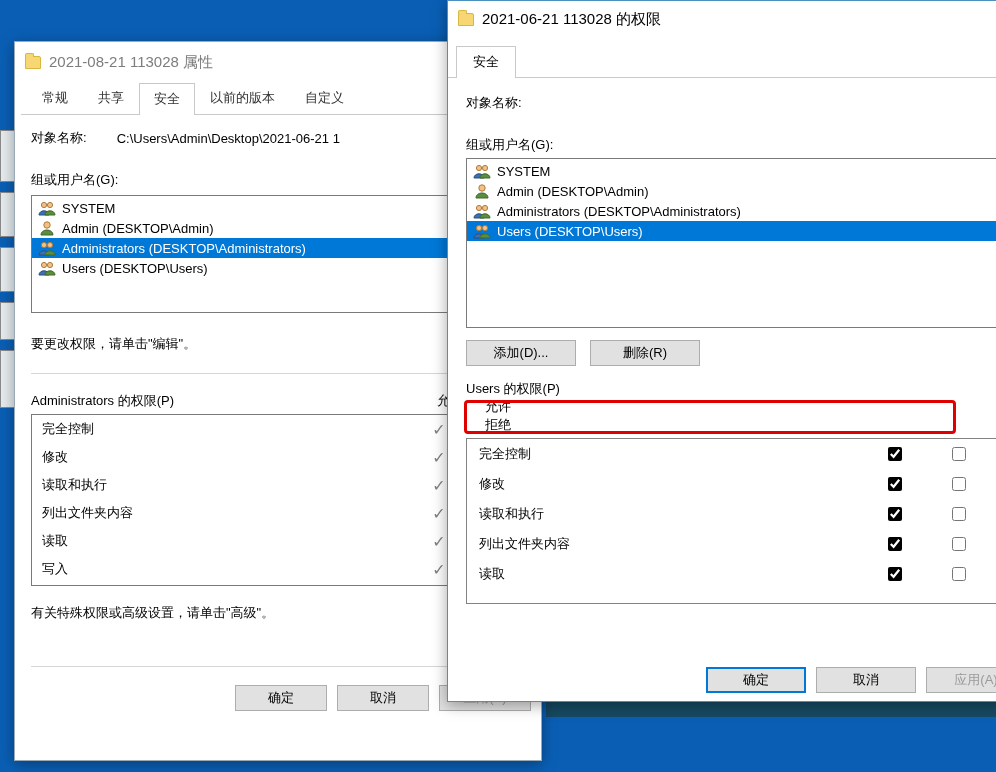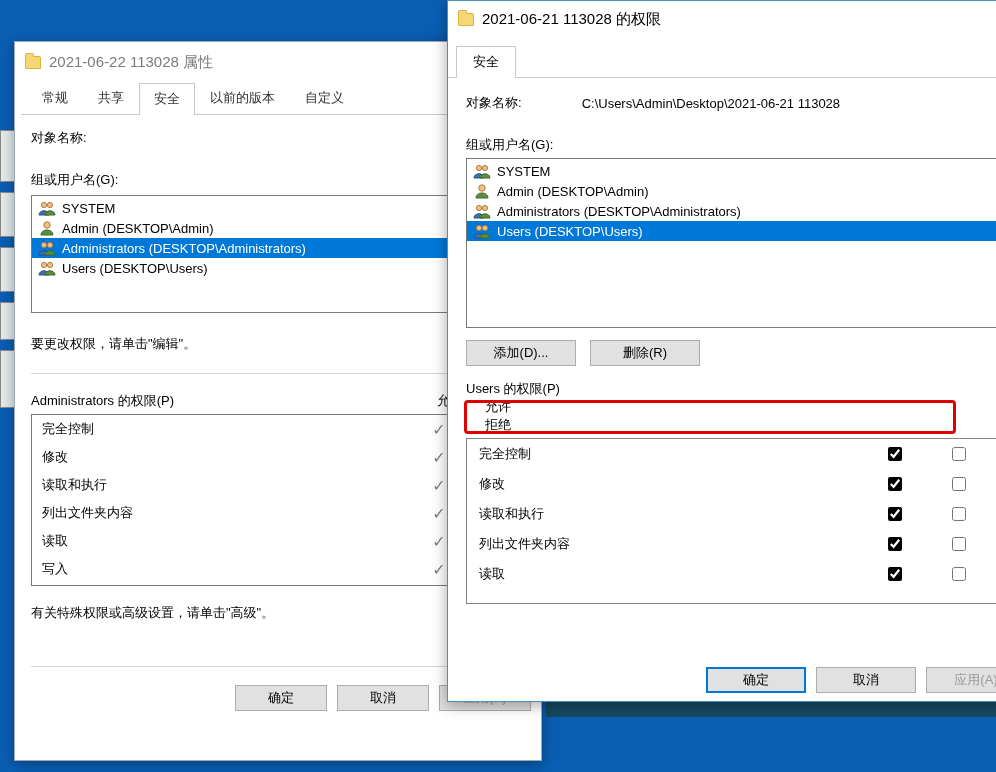--- a/index.html
+++ b/index.html
@@ -98,7 +98,7 @@
 <div class="win win-prop">
   <div class="titlebar-prop">
     <span class="folder-ico"></span>
-    <span>2021-06-22 113028 属性</span>
+    <span>2021-08-21 113028 属性</span>
   </div>
 
   <div class="tabs" id="prop-tabs">

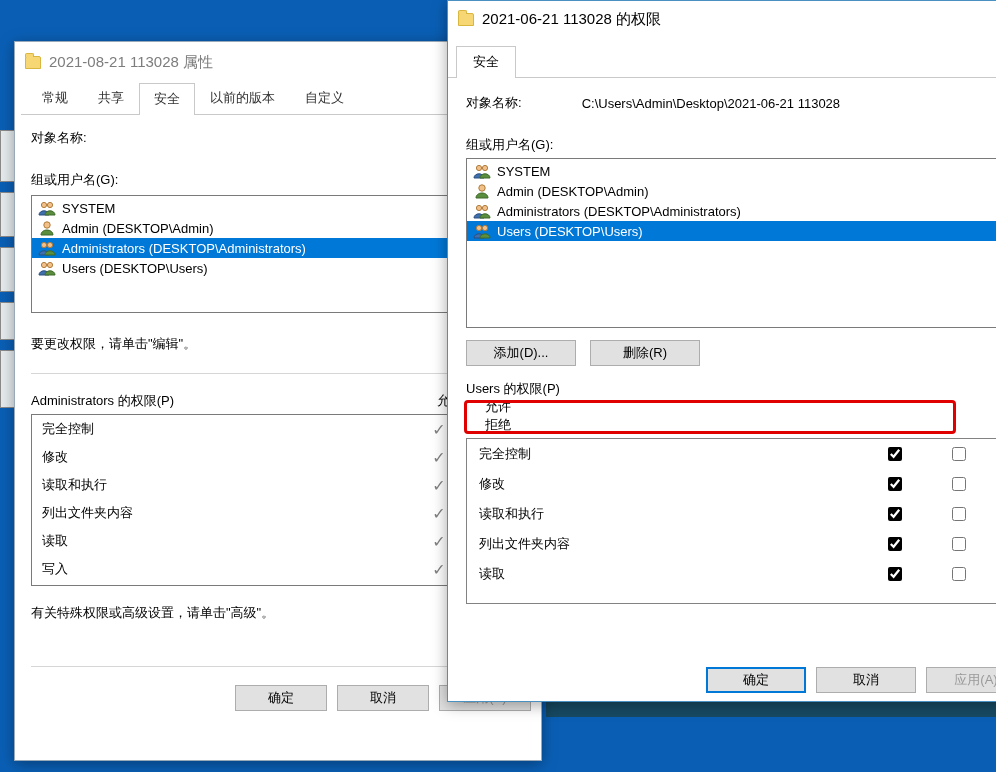--- a/index.html
+++ b/index.html
@@ -237,7 +237,6 @@
   <div class="w2-pane">
     <div class="row" style="margin-top:4px; gap:60px">
       <span>对象名称:</span>
-      <span>C:\Users\Admin\Desktop\2021-06-21 113028</span>
     </div>
 
     <div style="margin-top:24px">组或用户名(G):</div>

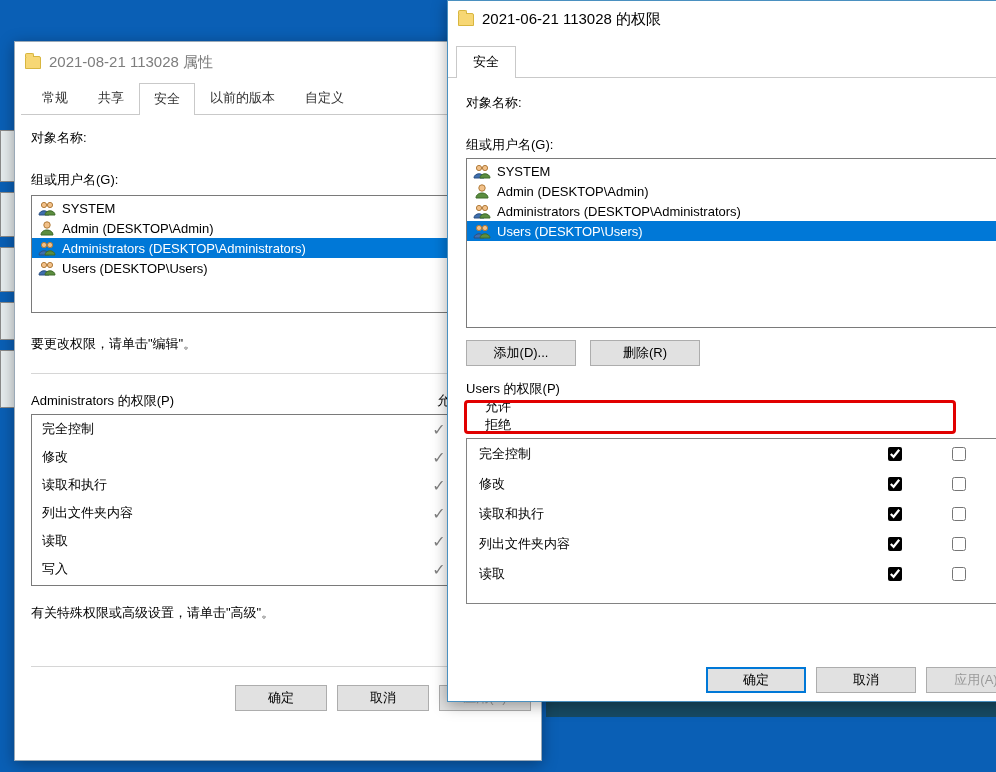--- a/index.html
+++ b/index.html
@@ -112,6 +112,7 @@
   <div class="pane">
     <div class="row" style="margin-top:4px">
       <span>对象名称:</span>
+      <span style="white-space:nowrap; overflow:hidden;">C:\Users\Admin\Desktop\2021-06-21 1</span>
     </div>
 
     <div style="margin-top:24px">组或用户名(G):</div>

